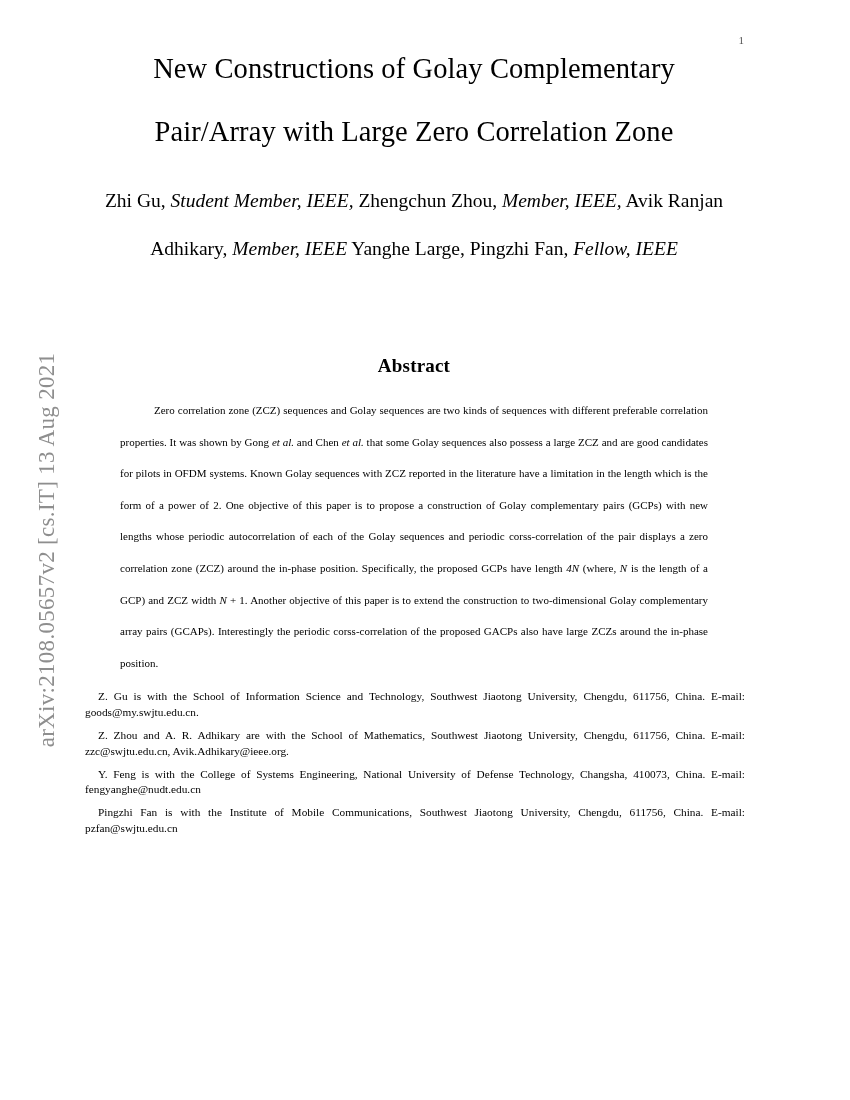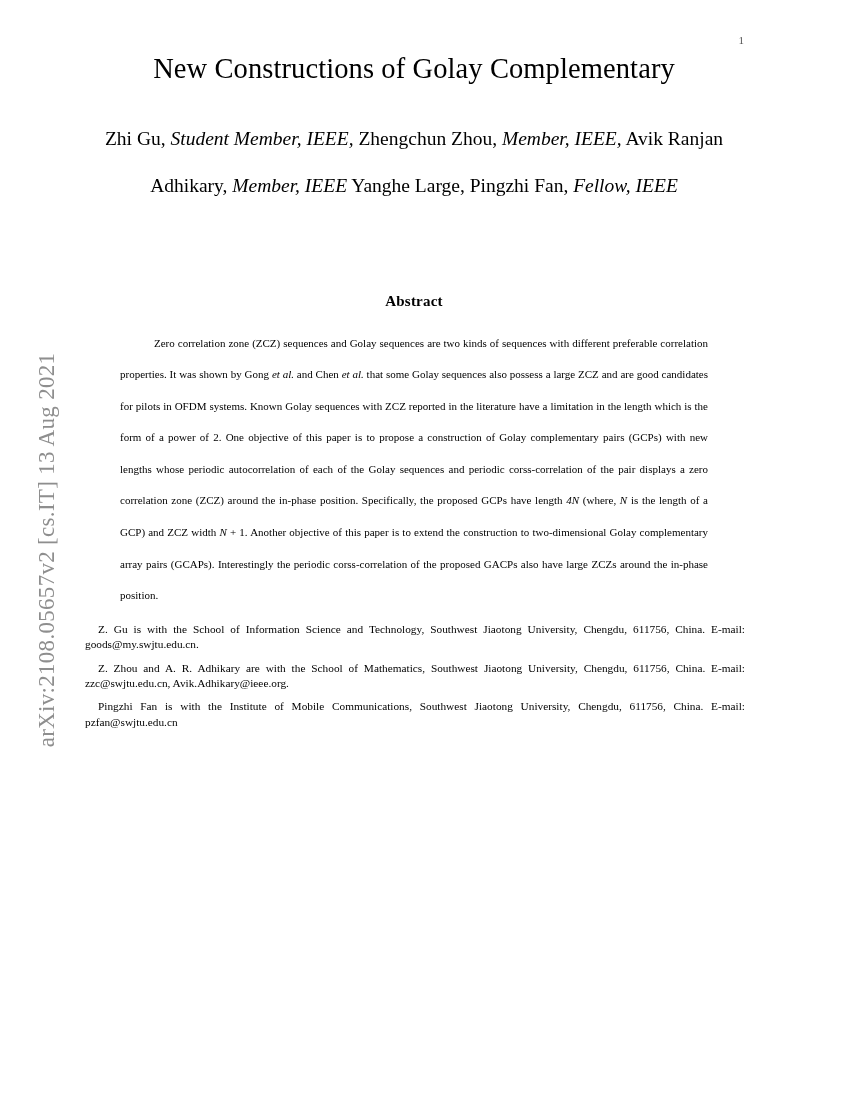--- a/index.html
+++ b/index.html
@@ -147,6 +147,7 @@
 
     <div id="title">
       <span class="tline">New Constructions of Golay Complementary</span>
+      <span class="tline">Pair/Array with Large Zero Correlation Zone</span>
     </div>
 
     <div id="authors">

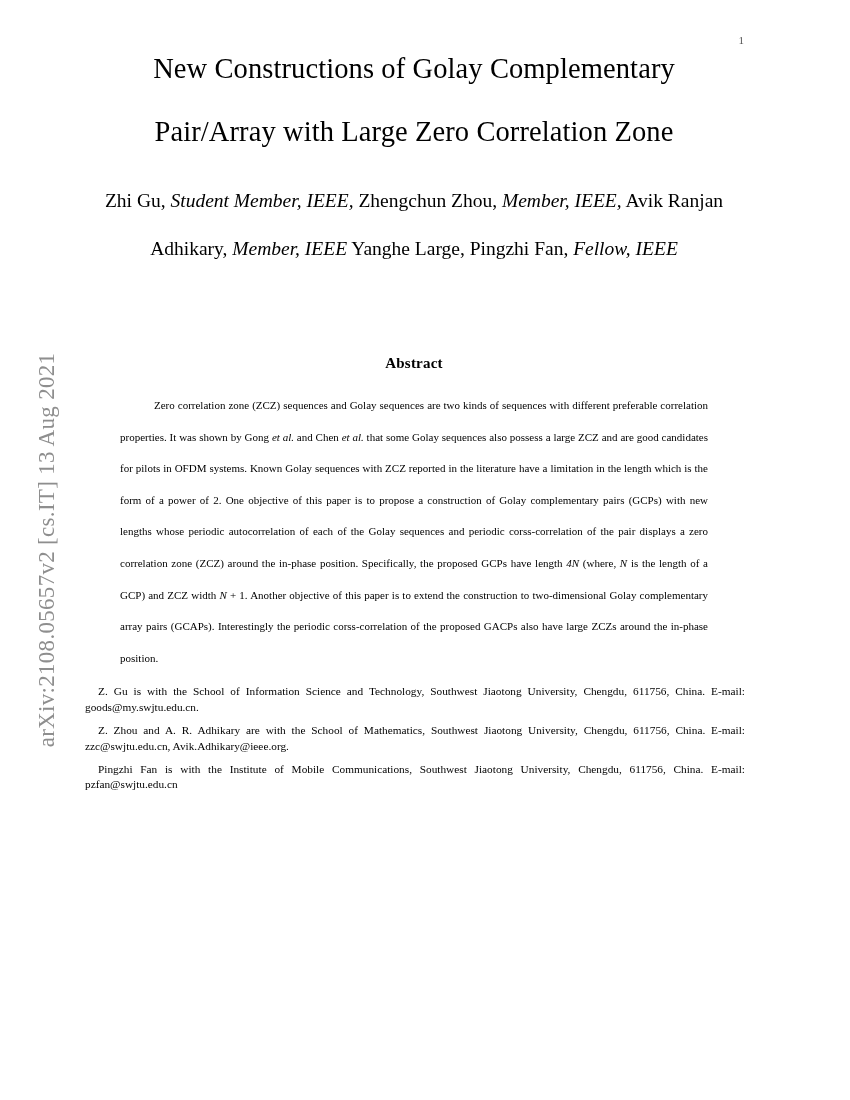--- a/index.html
+++ b/index.html
@@ -89,7 +89,7 @@
   
   .section-head {
     text-align: center;
-    font-size: 15px;
+    font-size: 19px;
     font-weight: bold;
     letter-spacing: 0.2px;
   }

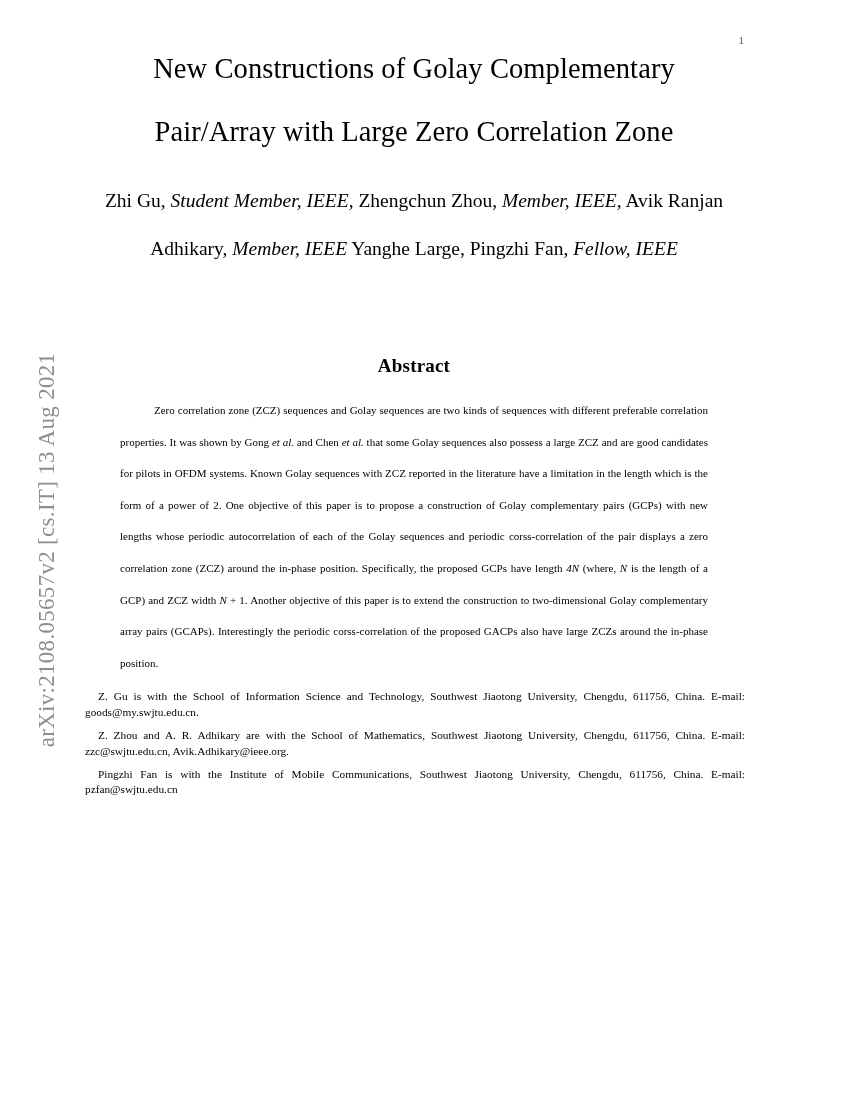--- a/index.html
+++ b/index.html
@@ -163,6 +163,7 @@
     <div id="footnotes">
       <div class="footnote">Z. Gu is with the School of Information Science and Technology, Southwest Jiaotong University, Chengdu, 611756, China. E-mail: goods@my.swjtu.edu.cn.</div>
       <div class="footnote">Z. Zhou and A. R. Adhikary are with the School of Mathematics, Southwest Jiaotong University, Chengdu, 611756, China. E-mail: zzc@swjtu.edu.cn, Avik.Adhikary@ieee.org.</div>
+      <div class="footnote">Y. Feng is with the College of Systems Engineering, National University of Defense Technology, Changsha, 410073, China. E-mail: fengyanghe@nudt.edu.cn</div>
       <div class="footnote">Pingzhi Fan is with the Institute of Mobile Communications, Southwest Jiaotong University, Chengdu, 611756, China. E-mail: pzfan@swjtu.edu.cn</div>
     </div>
 

